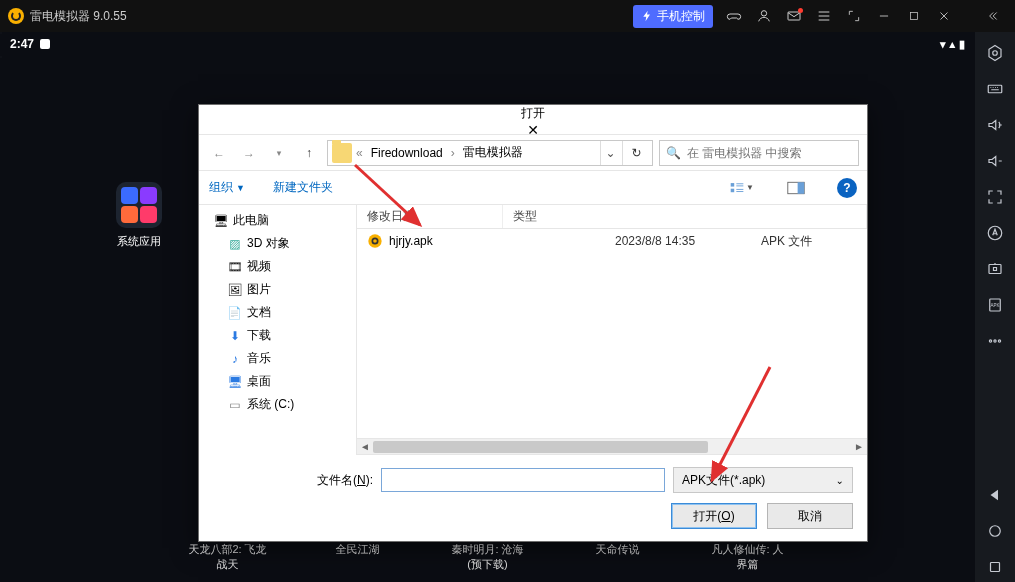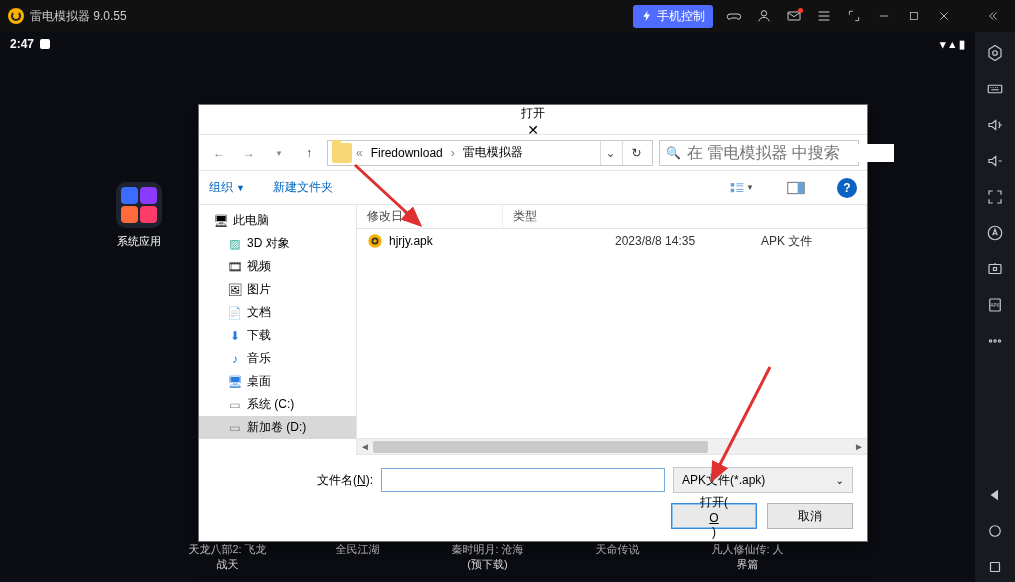--- a/index.html
+++ b/index.html
@@ -67,7 +67,7 @@
   .pathbox .drop { width: 20px; text-align: center; color: #555; border-left: 1px solid #ddd; height: 100%; display: flex; align-items: center; justify-content: center; cursor: pointer; }
   .pathbox .refresh { width: 28px; text-align: center; color: #333; border-left: 1px solid #ddd; height: 100%; display: flex; align-items: center; justify-content: center; cursor: pointer; }
   .searchbox { width: 200px; height: 26px; border: 1px solid #c8c8c8; display: flex; align-items: center; background: #fff; padding: 0 6px; gap: 6px; }
-  .searchbox input { border: none; outline: none; flex: 1; font-size: 16px; }
+  .searchbox input { border: none; outline: none; flex: 1; font-size: 12px; }
   .searchbox .mag { color: #666; }
 
   .cmdrow { height: 34px; display: flex; align-items: center; padding: 0 10px; gap: 28px; border-bottom: 1px solid #e6e6e6; }

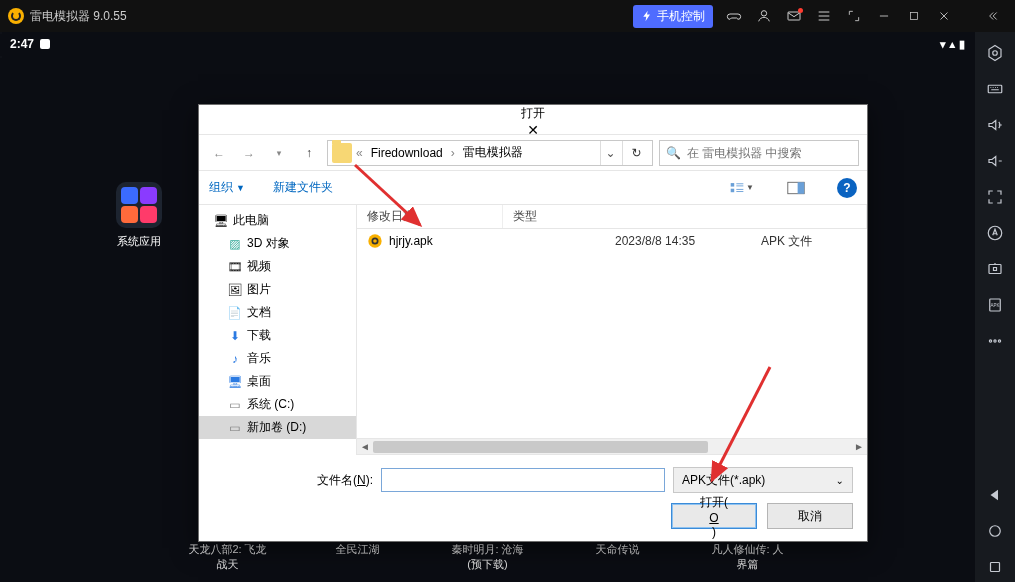--- a/index.html
+++ b/index.html
@@ -402,10 +402,6 @@
             <span class="tic drive"></span>
             <span>系统 (C:)</span>
           </div>
-        <div class="node sel" style="padding-left:28px;">
-            <span class="tic drive"></span>
-            <span>新加卷 (D:)</span>
-          </div>
       </div>
 
       <div class="files">

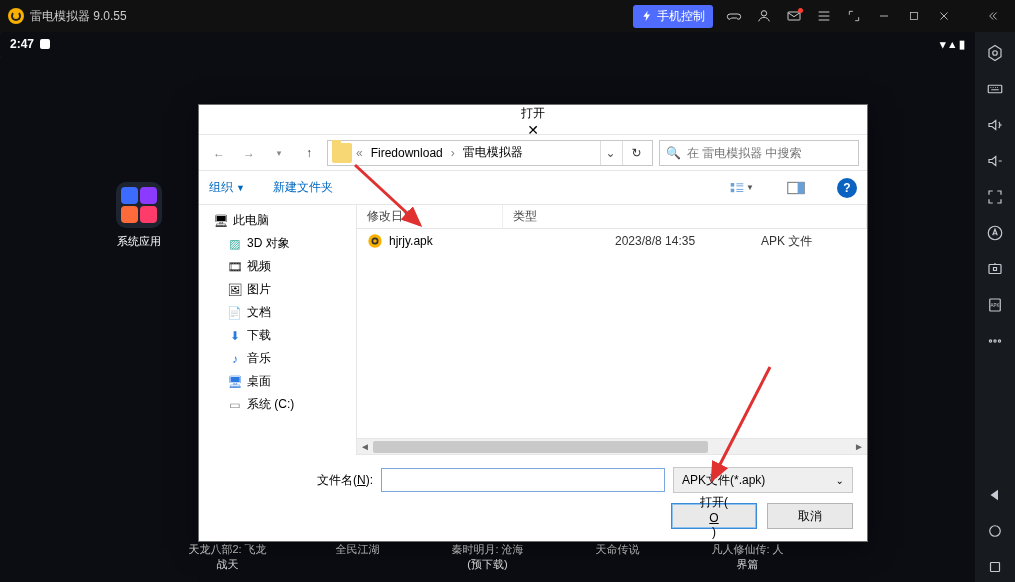--- a/index.html
+++ b/index.html
@@ -121,7 +121,7 @@
   .ftype { width: 180px; height: 26px; border: 1px solid #c8c8c8; background: #efefef; display: flex; align-items: center; padding: 0 8px; cursor: pointer; }
   .ftype .sp{flex:1;}
   .row2 { display: flex; justify-content: flex-end; gap: 10px; }
-  .btn { width: 86px; height: 26px; background: #e9e9e9; border: 1px solid #b5b5b5; cursor: pointer; display: flex; align-items: center; justify-content: center; flex-direction: column; }
+  .btn { width: 86px; height: 26px; background: #e9e9e9; border: 1px solid #b5b5b5; cursor: pointer; display: flex; align-items: center; justify-content: center; }
   .btn.primary { border: 1px solid #3b8bd8; box-shadow: inset 0 0 0 1px #8ec2f0; }
   .btn u{text-decoration:underline;}
 

